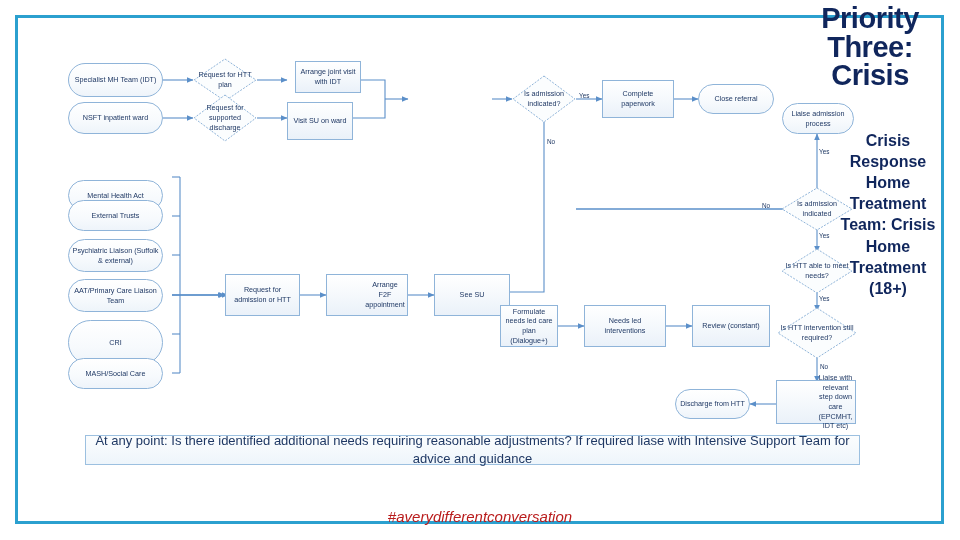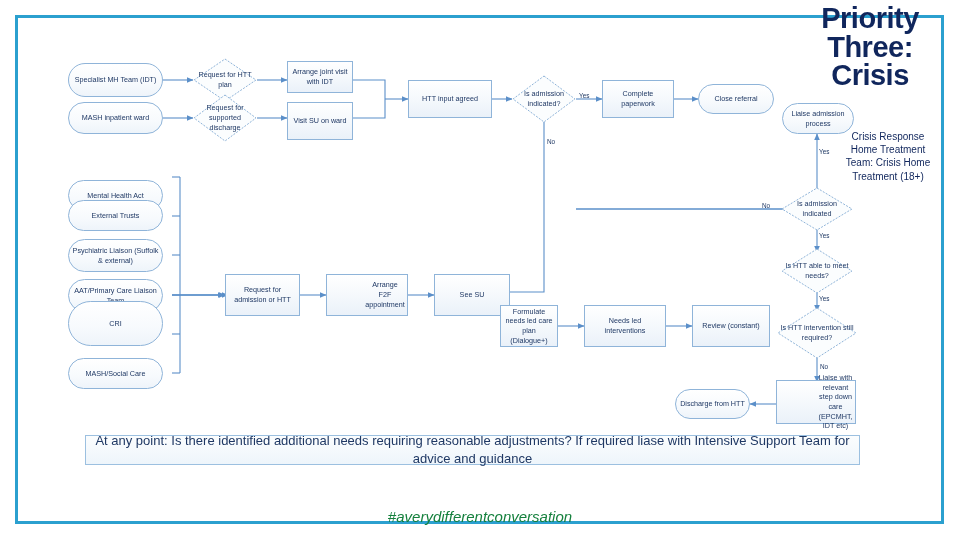--- a/index.html
+++ b/index.html
@@ -248,7 +248,7 @@
       <span style="position:relative;z-index:2;">Is HTT intervention still required?</span>
     </div>
 
-    <div class="nd rect" style="left:227px;top:31px;width:66px;height:32px;">
+    <div class="nd rect" style="left:235px;top:31px;width:66px;height:32px;">
       <span>Arrange joint visit with IDT</span>
     </div>
     <div class="nd rect" style="left:227px;top:72px;width:66px;height:38px;">

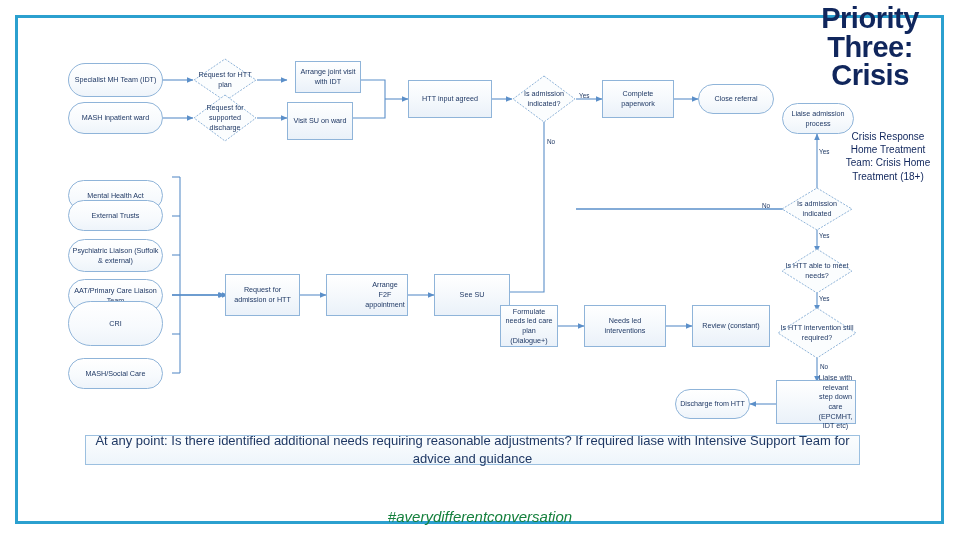--- a/index.html
+++ b/index.html
@@ -254,9 +254,6 @@
     <div class="nd rect" style="left:227px;top:72px;width:66px;height:38px;">
       <span>Visit SU on ward</span>
     </div>
-    <div class="nd rect" style="left:348px;top:50px;width:84px;height:38px;">
-      <span>HTT input agreed</span>
-    </div>
     <div class="nd rect" style="left:542px;top:50px;width:72px;height:38px;">
       <span>Complete paperwork</span>
     </div>

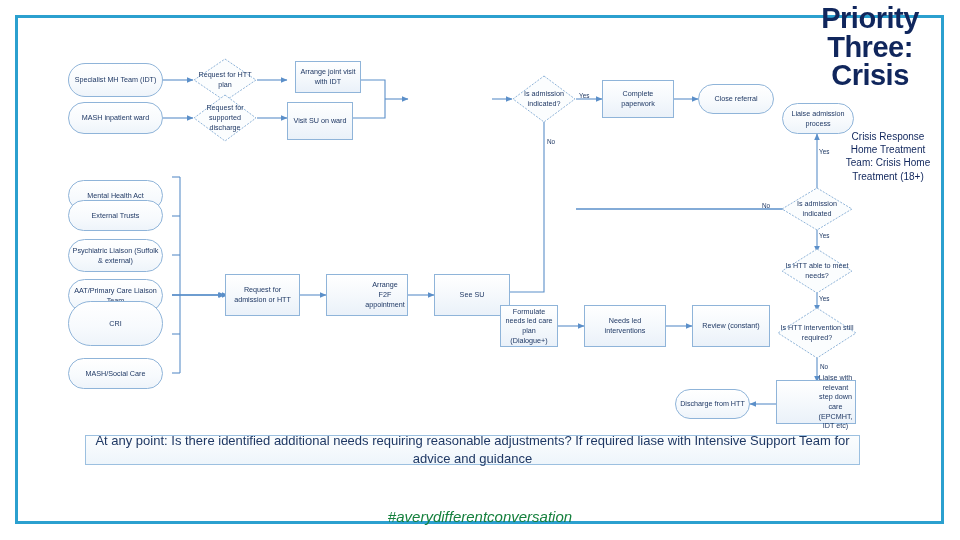--- a/index.html
+++ b/index.html
@@ -185,7 +185,7 @@
       <span>Specialist MH Team (IDT)</span>
     </div>
     <div class="nd round" style="left:8px;top:72px;width:95px;height:32px;">
-      <span>MASH inpatient ward</span>
+      <span>NSFT inpatient ward</span>
     </div>
     <div class="nd round" style="left:8px;top:131px;width:95px;height:31px;margin-top:19px;">
       <span>Mental Health Act</span>

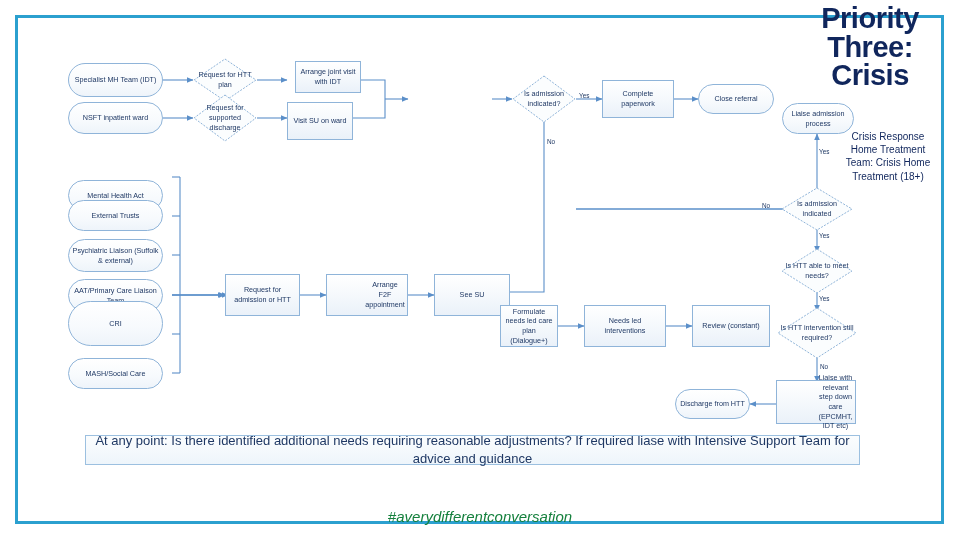--- a/index.html
+++ b/index.html
@@ -40,8 +40,8 @@
     left:838px;top:130px;width:100px;
     text-align:center;
     color:#10265c;
-    font-weight:normal;
-    font-size:10px;
+    font-weight:bold;
+    font-size:16px;
     line-height:1.32;
   }
   

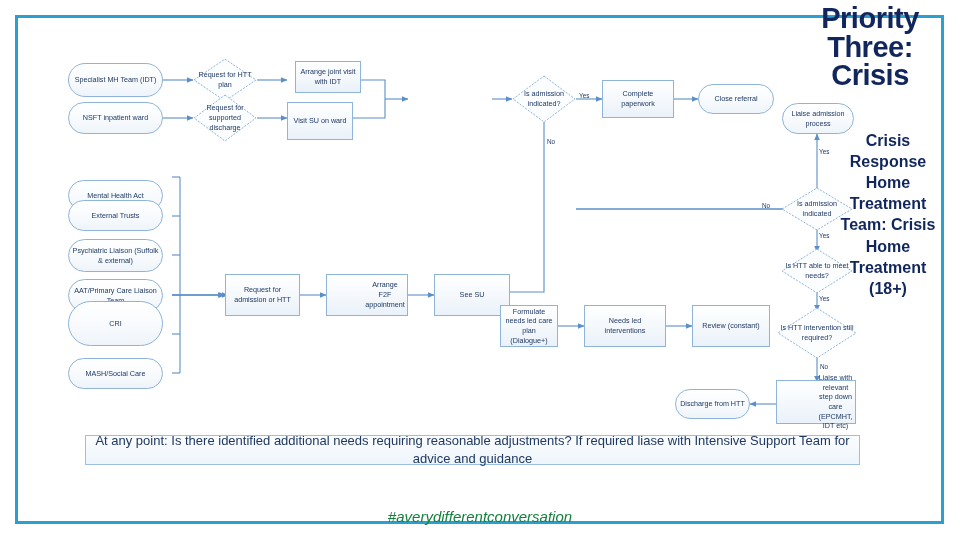--- a/index.html
+++ b/index.html
@@ -199,7 +199,7 @@
     <div class="nd round" style="left:8px;top:249px;width:95px;height:33px;">
       <span>AAT/Primary Care Liaison Team</span>
     </div>
-    <div class="nd round" style="left:8px;top:271px;width:95px;height:45px;">
+    <div class="nd round" style="left:8px;top:290px;width:95px;height:45px;">
       <span>CRI</span>
     </div>
     <div class="nd round" style="left:8px;top:328px;width:95px;height:31px;">

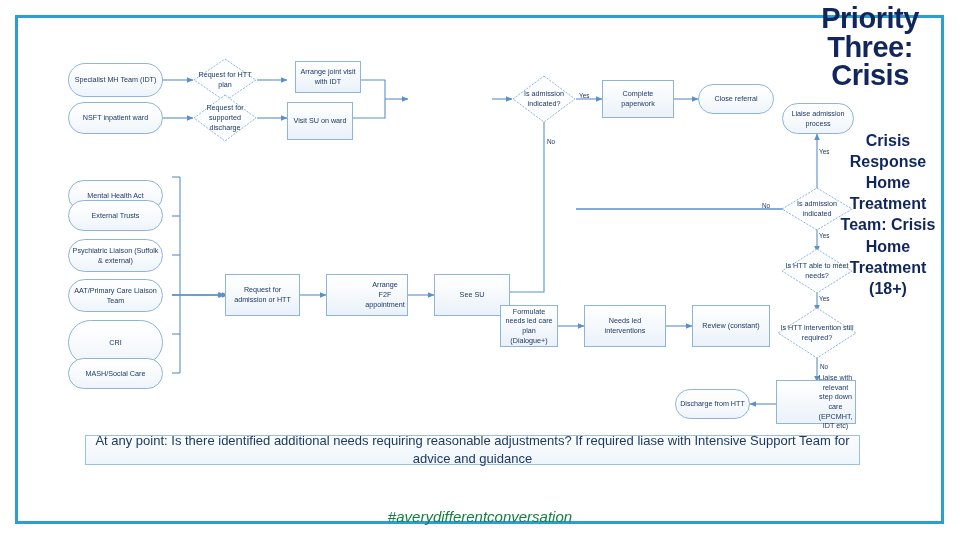--- a/index.html
+++ b/index.html
@@ -85,7 +85,7 @@
     text-align:center;
     font-style:italic;
     font-size:15px;
-    color:#15803d;
+    color:#b91c1c;
     font-family:"Liberation Sans", sans-serif;
   }
 </style>

